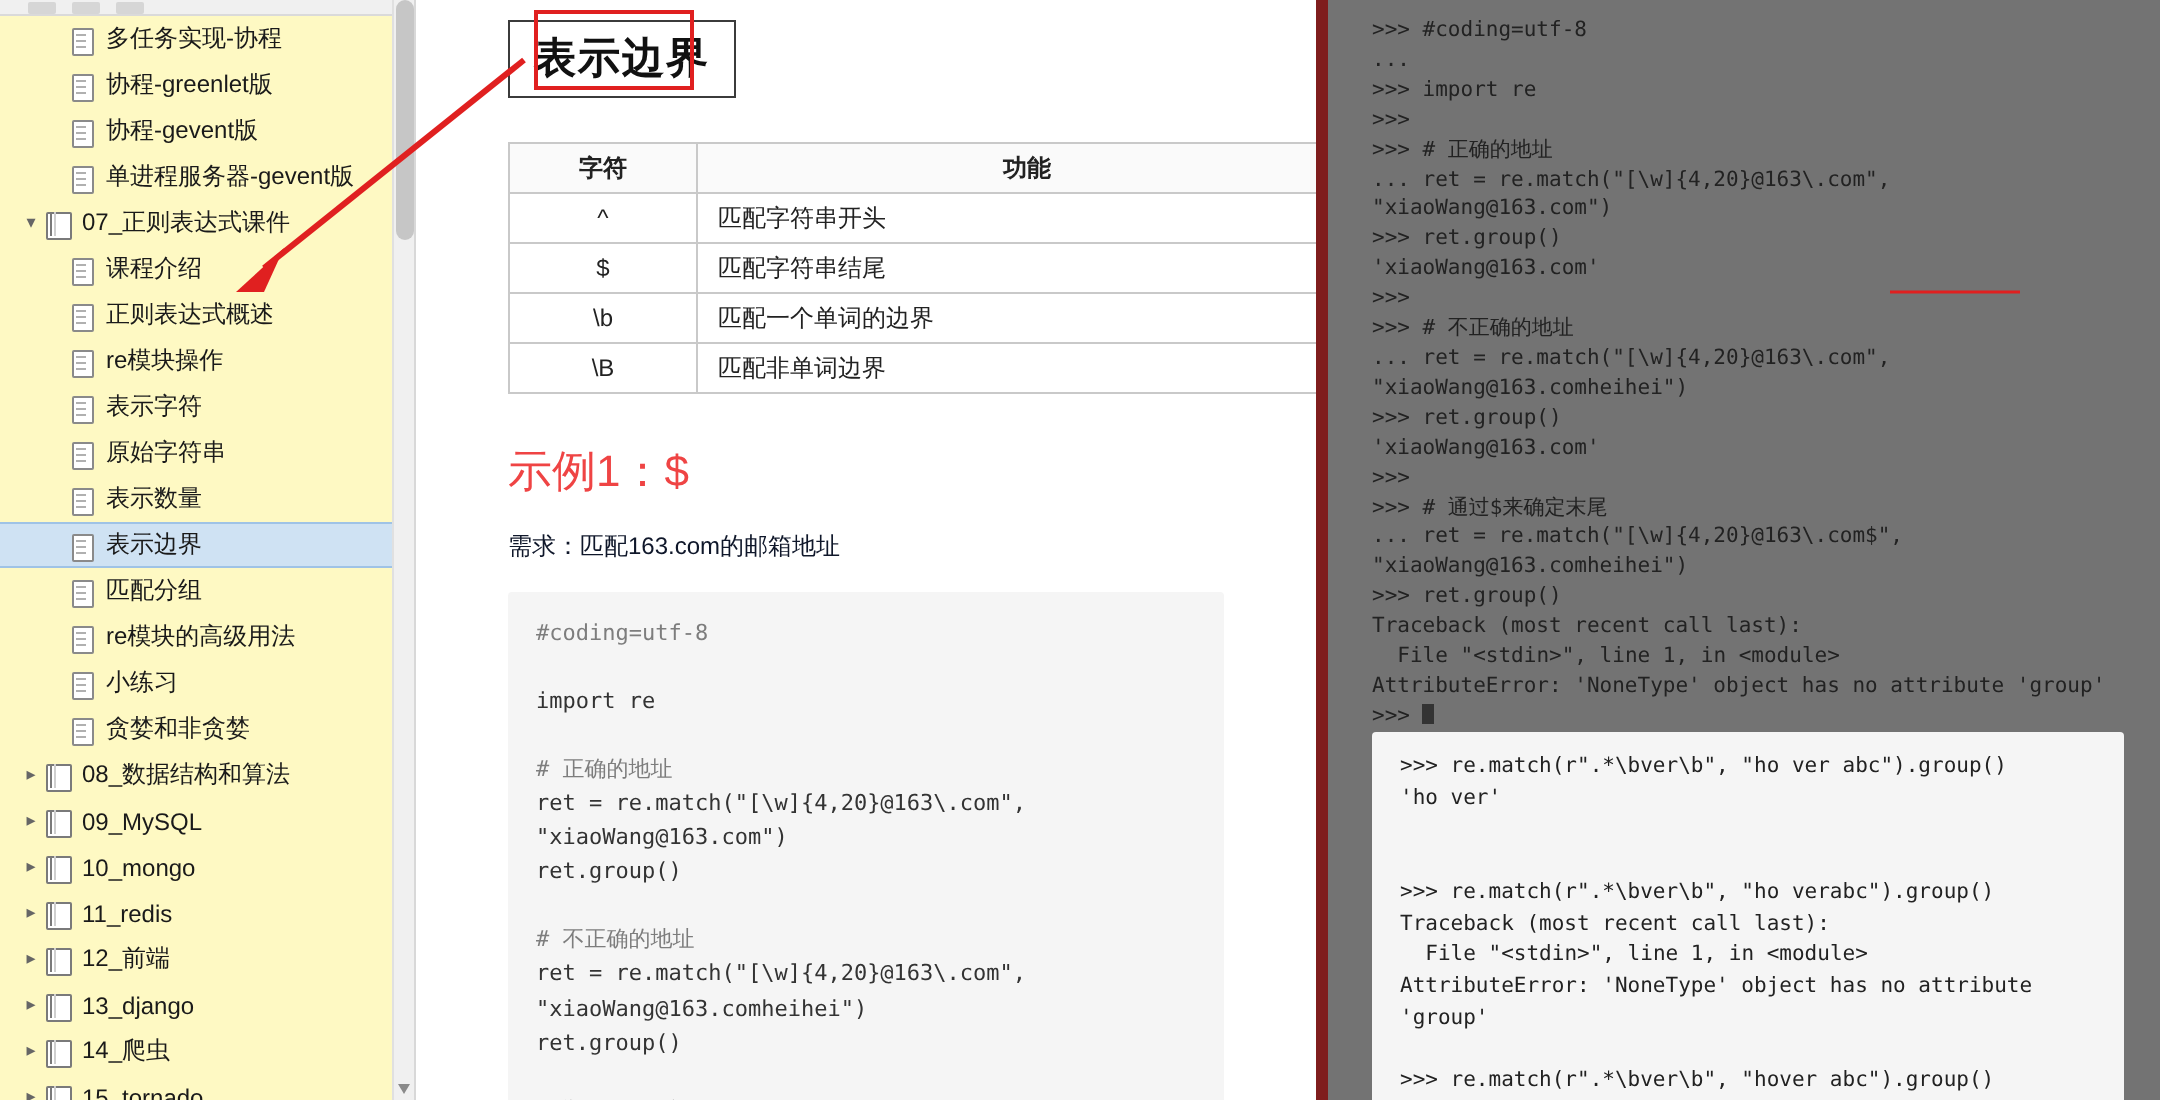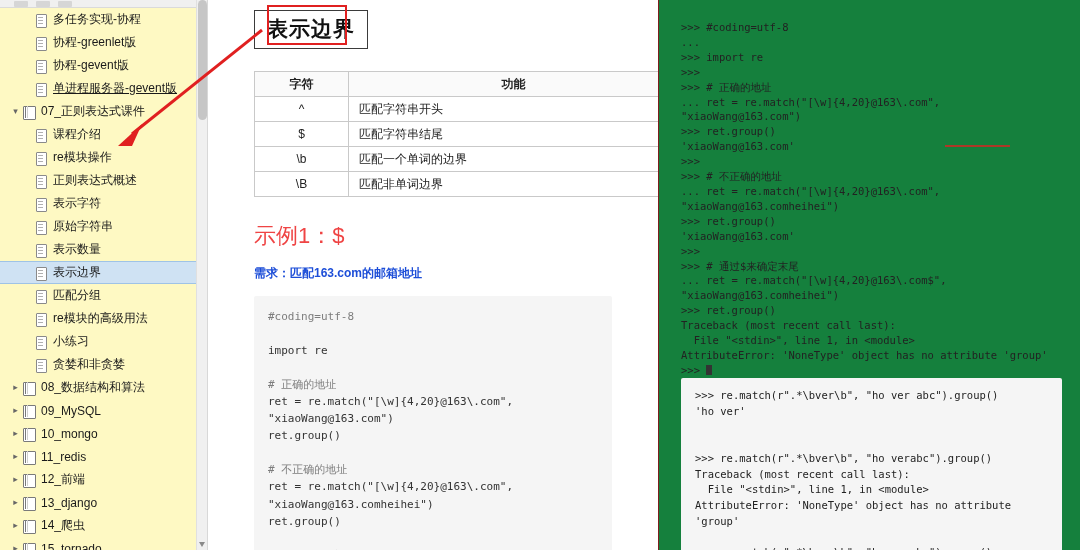--- a/index.html
+++ b/index.html
@@ -210,10 +210,10 @@
   #rightpane {
     flex: 1 1 auto;
     position: relative;
-    border-left: 1px solid #7f1d1d;
-    padding: 16px 18px 0 22px;
+    border-left: 6px solid #7f1d1d;
+    padding: 4px 18px 0 22px;
     overflow: hidden;
-    background: #15803d;
+    background: #737373;
   }
   pre.term {
     font-family: "DejaVu Sans Mono", monospace;

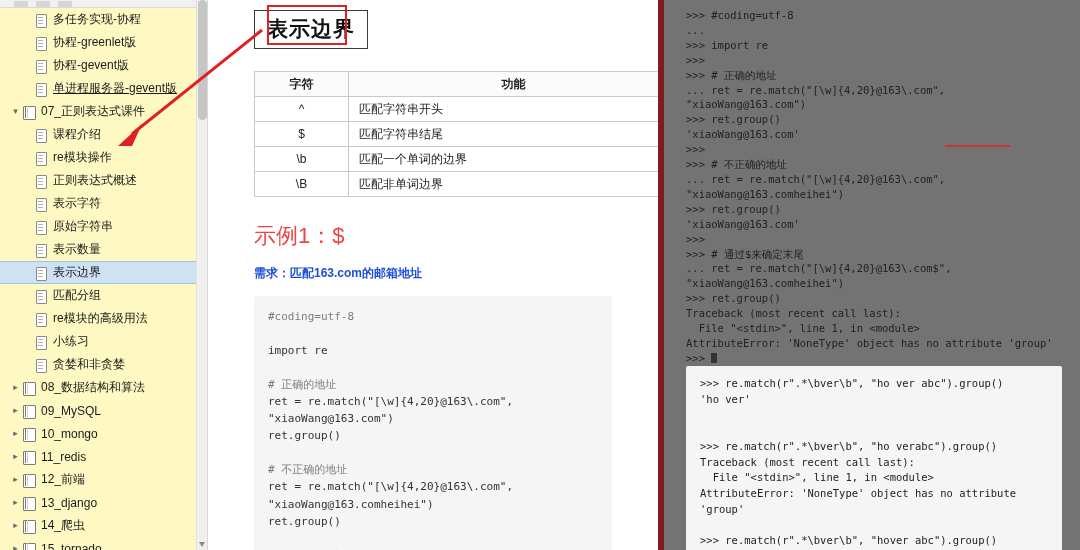--- a/index.html
+++ b/index.html
@@ -96,7 +96,7 @@
     background: #7a7a7a;
     box-shadow: 2px 0 0 0 #cfcfcf;
   }
-  .lbl-underline { text-decoration: underline; }
+  .lbl-underline { }
   .indent1 { padding-left: 10px; }
   .indent2 { padding-left: 22px; }
 

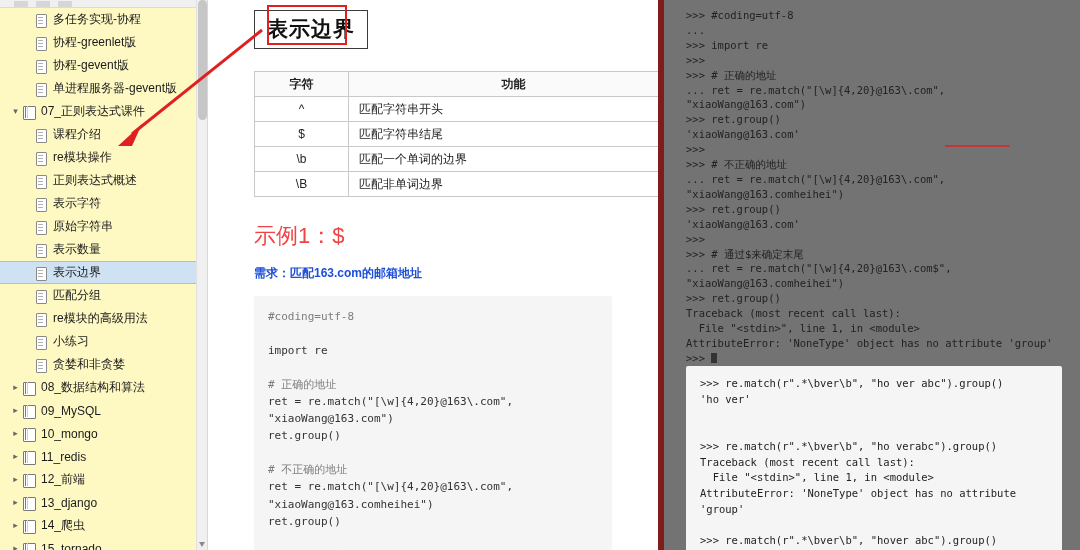--- a/index.html
+++ b/index.html
@@ -303,12 +303,12 @@
           <div class="tree-row indent2">
             <span class="twisty"></span>
             <span class="ico doc"></span>
+            <span>正则表达式概述</span>
+          </div>
+          <div class="tree-row indent2">
+            <span class="twisty"></span>
+            <span class="ico doc"></span>
             <span>re模块操作</span>
-          </div>
-          <div class="tree-row indent2">
-            <span class="twisty"></span>
-            <span class="ico doc"></span>
-            <span>正则表达式概述</span>
           </div>
           <div class="tree-row indent2">
             <span class="twisty"></span>

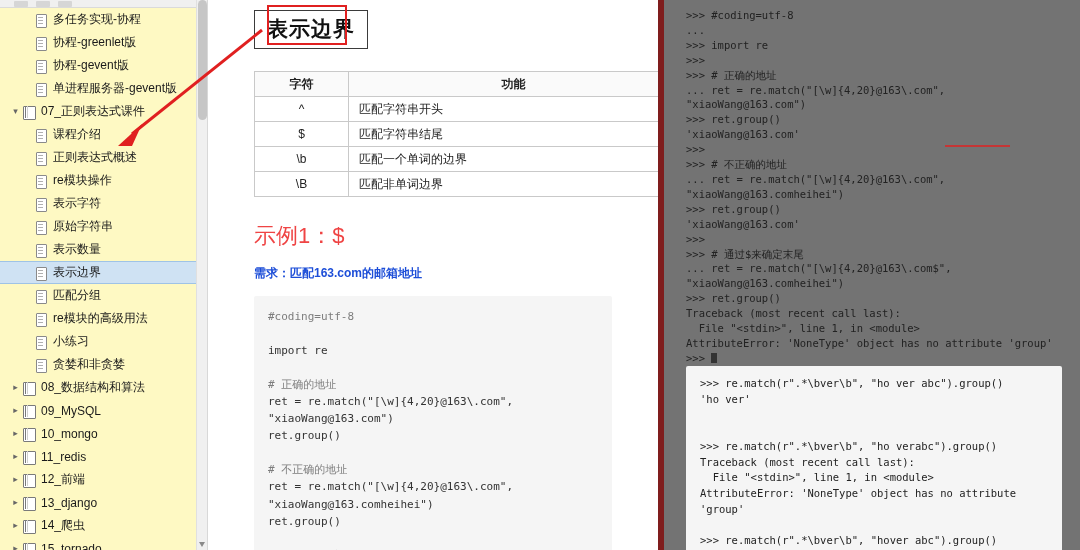--- a/index.html
+++ b/index.html
@@ -181,8 +181,7 @@
   p.need {
     font-size: 12px;
     margin: 0 0 14px 0;
-    color: #1d4ed8;
-    font-weight: bold;
+    color: #0f172a;
   }
   pre.code {
     background: #f5f5f5;

